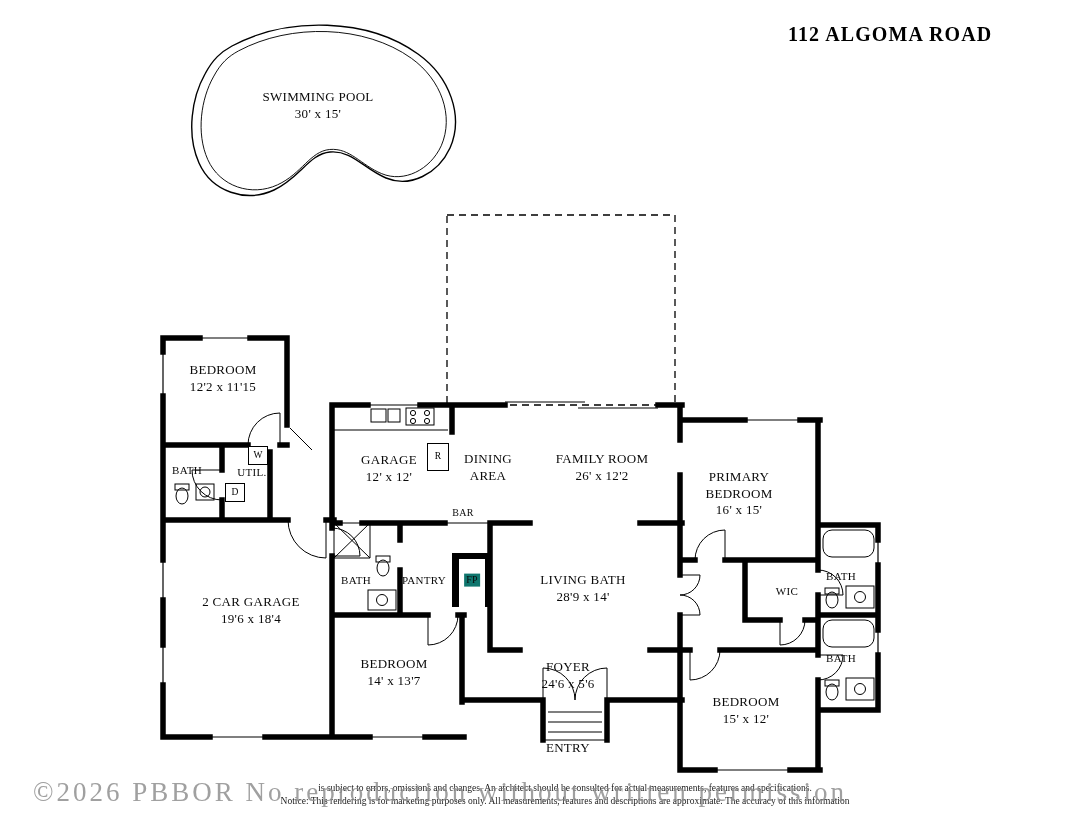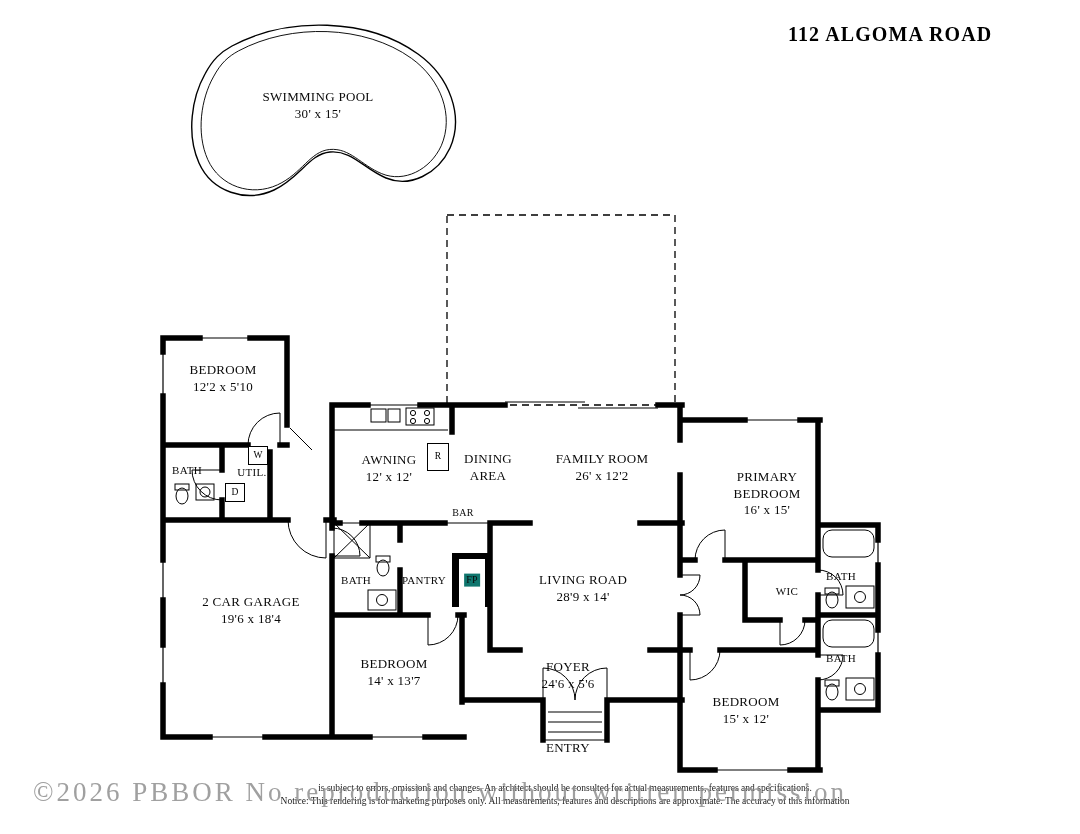--- a/index.html
+++ b/index.html
@@ -148,7 +148,7 @@
 
   <div class="lbl" style="left:223px;top:379px">
     <div>BEDROOM</div>
-    <div>12'2 x 5'10</div>
+    <div>12'2 x 11'15</div>
   </div>
 
   <div class="lbl sm" style="left:187px;top:470px">

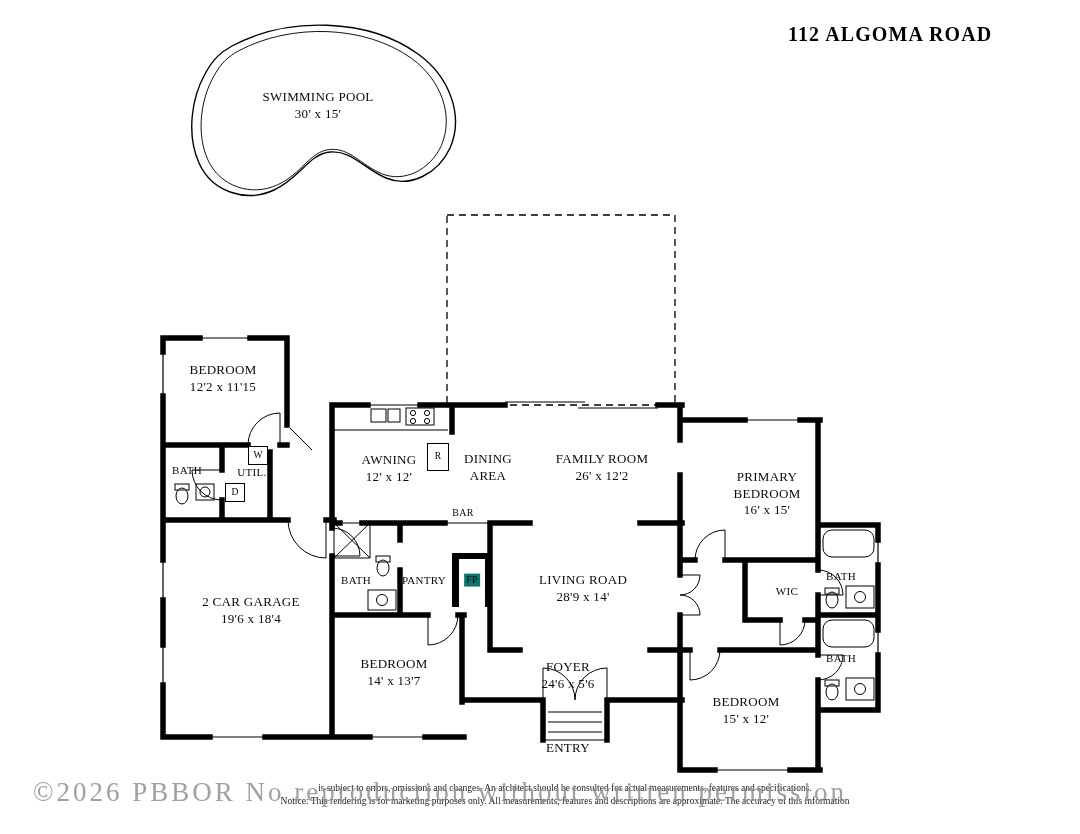--- a/index.html
+++ b/index.html
@@ -166,7 +166,7 @@
   </div>
 
   <div class="lbl" style="left:389px;top:469px">
-    <div>AWNING</div>
+    <div>GARAGE</div>
     <div>12' x 12'</div>
   </div>
   <div class="box" style="left:427px;top:443px;width:20px;height:26px">

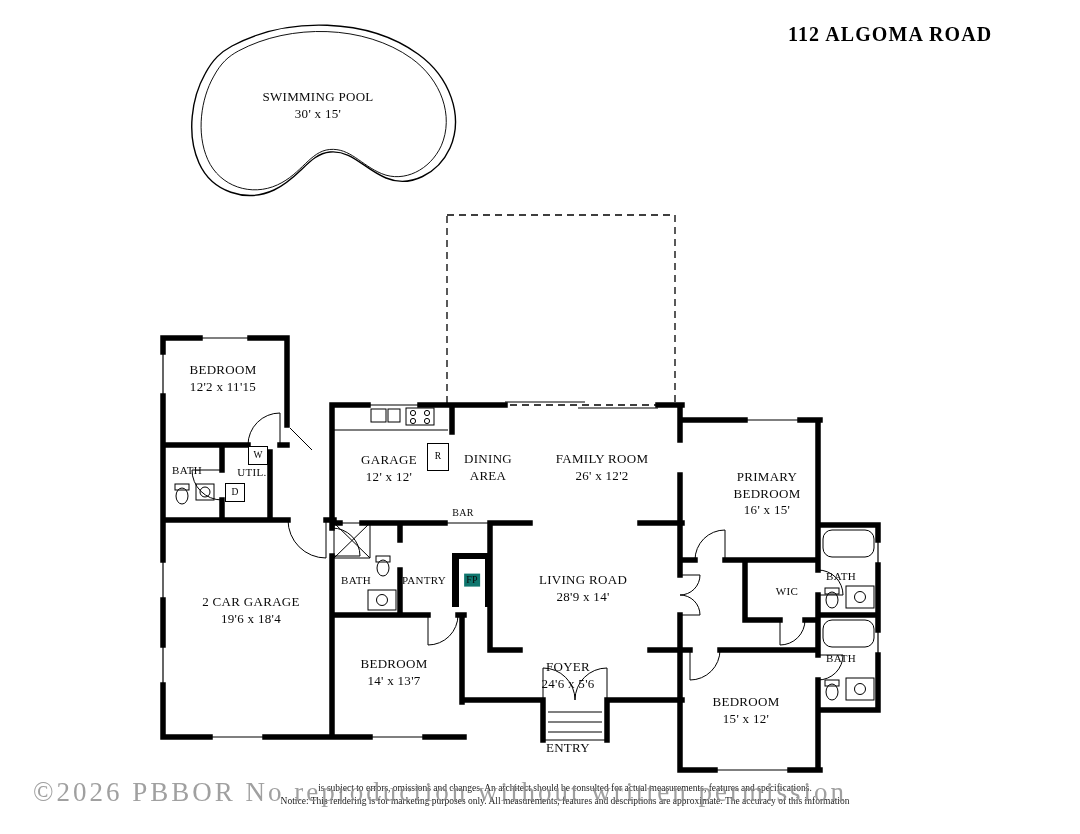--- a/index.html
+++ b/index.html
@@ -183,7 +183,7 @@
     <div>26' x 12'2</div>
   </div>
 
-  <div class="lbl" style="left:767px;top:494px">
+  <div class="lbl" style="left:739px;top:494px">
     <div>PRIMARY</div>
     <div>BEDROOM</div>
     <div>16' x 15'</div>

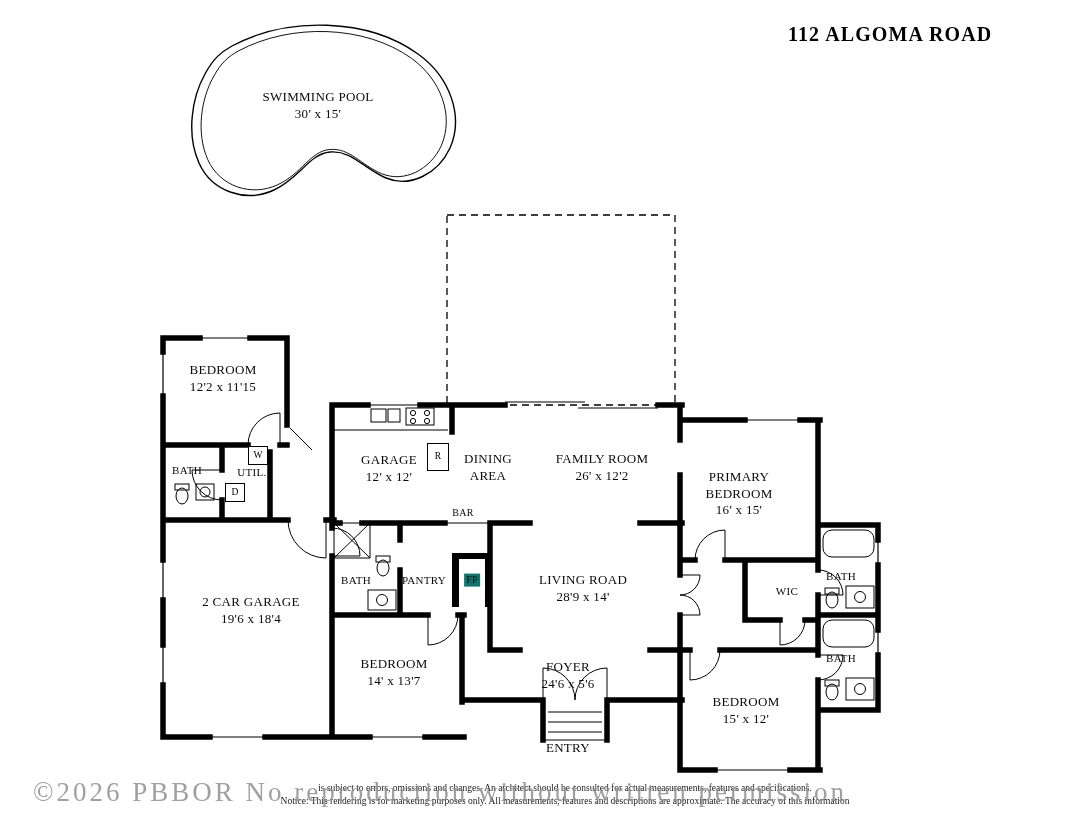--- a/index.html
+++ b/index.html
@@ -206,7 +206,7 @@
   </div>
 
   <div class="lbl" style="left:583px;top:589px">
-    <div>LIVING ROAD</div>
+    <div>LIVING BATH</div>
     <div>28'9 x 14'</div>
   </div>
 

